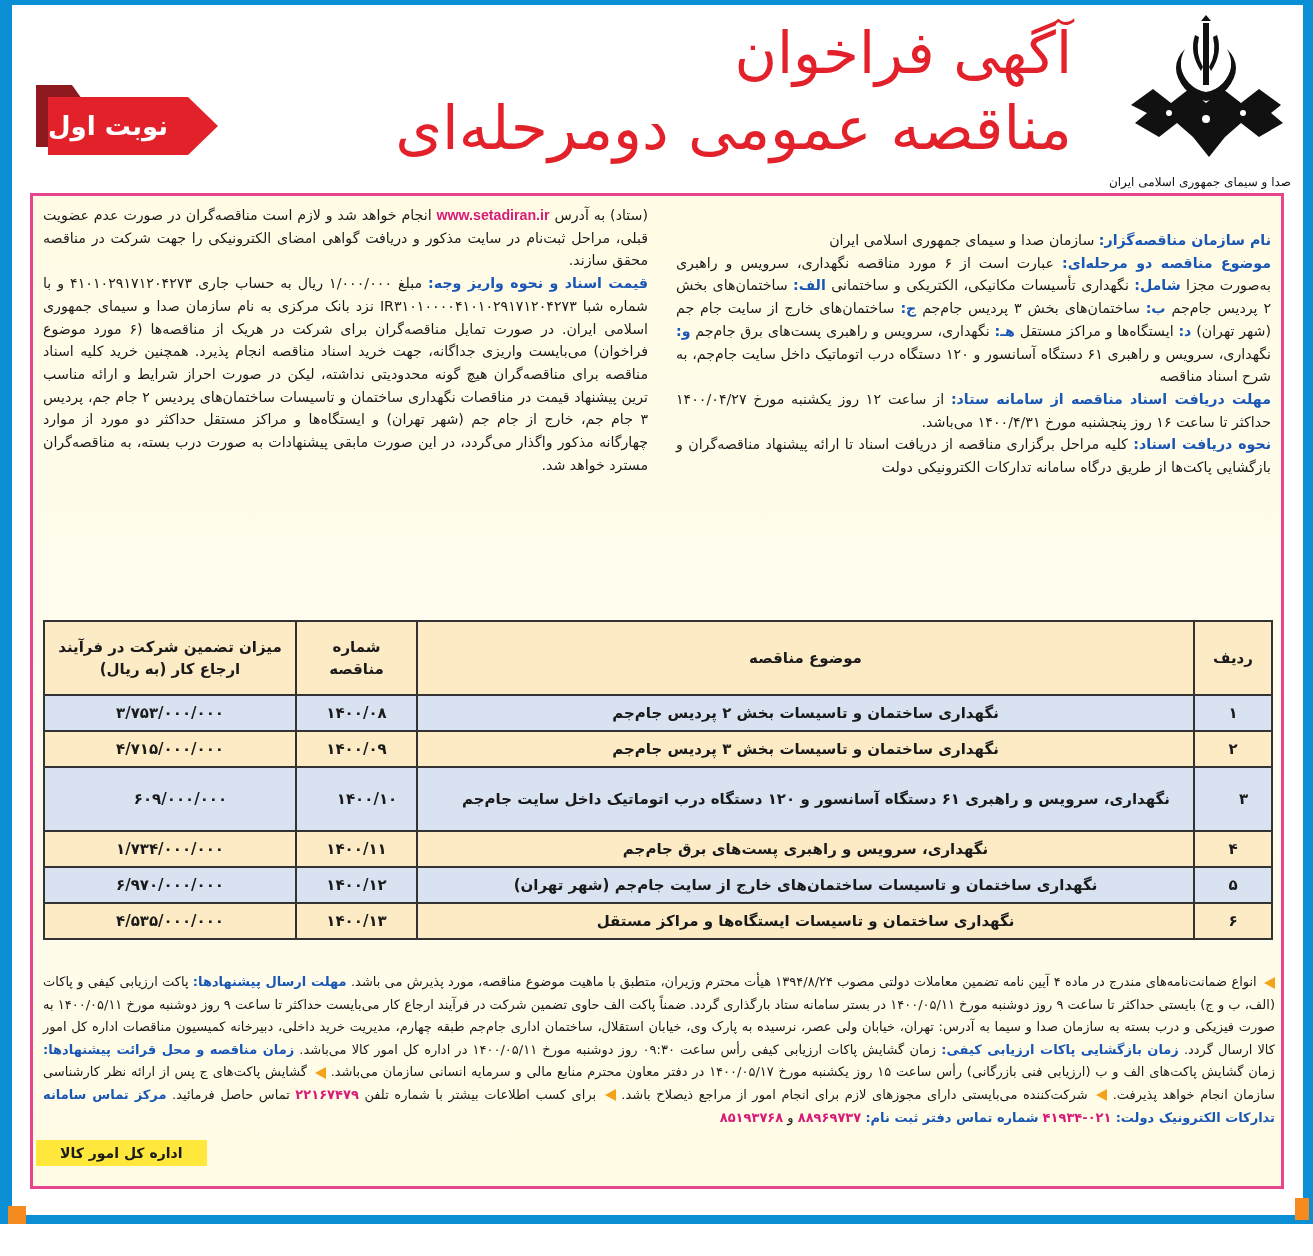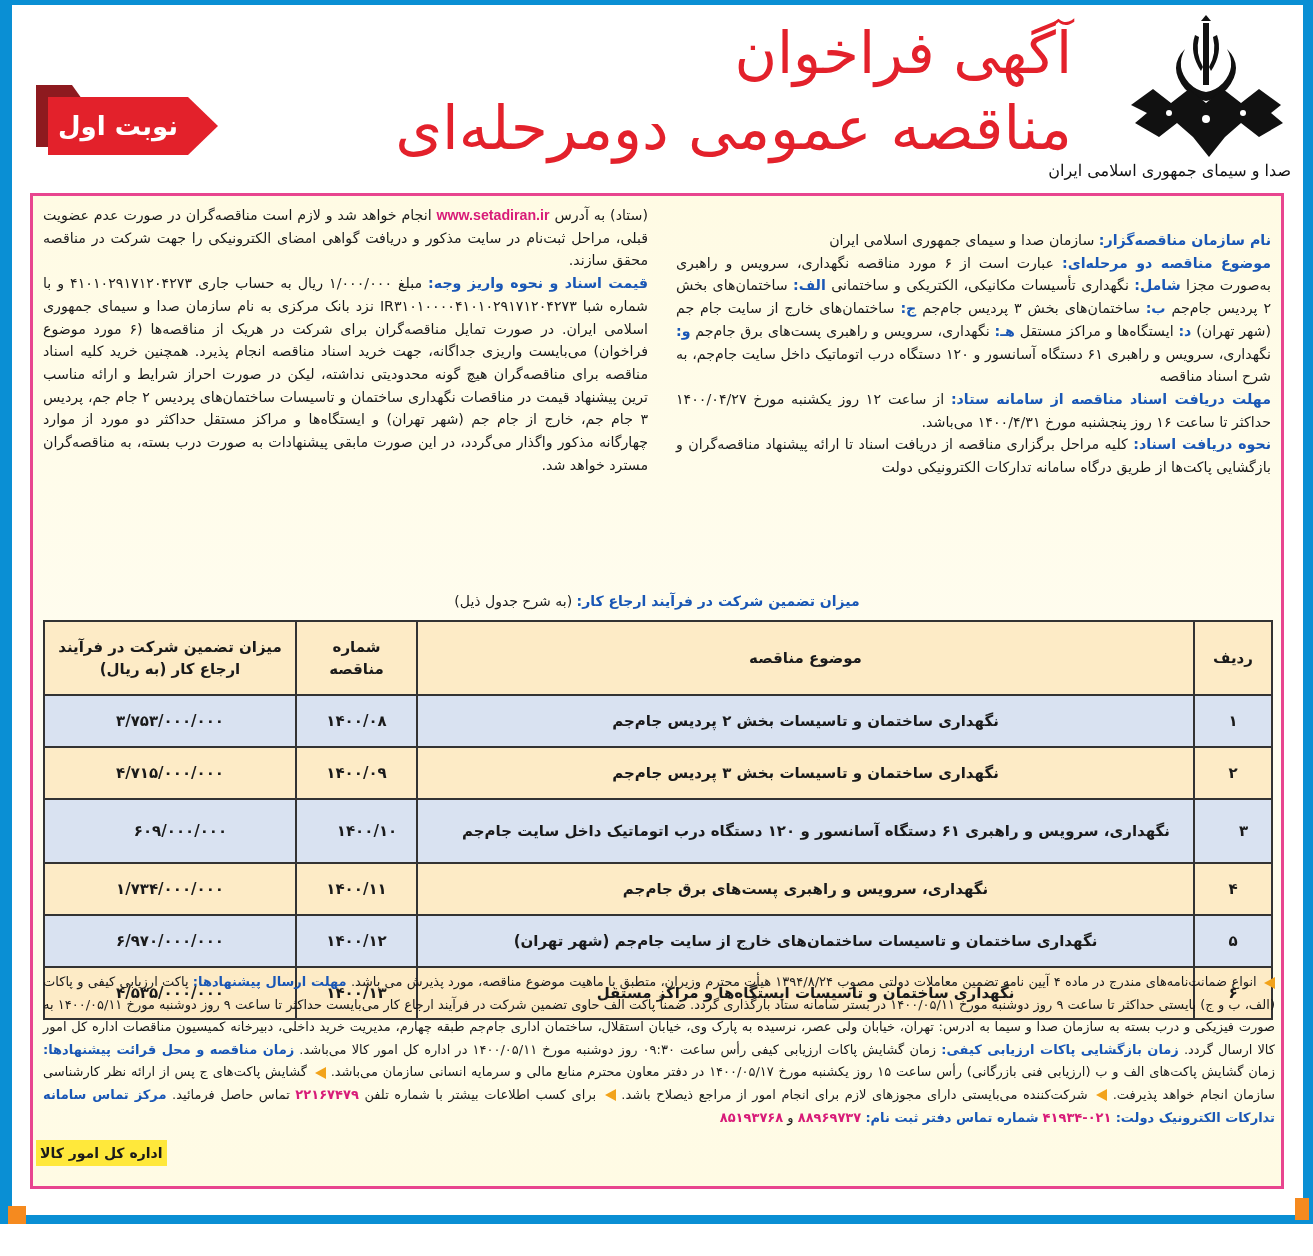--- a/index.html
+++ b/index.html
@@ -31,7 +31,7 @@
   .badge .shadow:after { content: ""; position: absolute; right: -10px; top: 0; border-top: 14px solid transparent; border-left: 10px solid #8e1a1f; }
   .badge .ribbon { position: absolute; left: 12px; top: 12px; width: 140px; height: 58px; background: #e3212b; }
   .badge .arrow { position: absolute; left: 152px; top: 12px; width: 0; height: 0; border-top: 29px solid transparent; border-bottom: 29px solid transparent; border-left: 30px solid #e3212b; }
-  .badge .label { position: absolute; left: 12px; top: 12px; width: 140px; height: 58px; color: #fff; font-weight: bold; font-size: 26px; line-height: 58px; text-align: center; }
+  .badge .label { position: absolute; left: 12px; top: 12px; width: 140px; height: 58px; color: #fff; font-weight: bold; font-size: 26px; line-height: 58px; text-align: left; }
 
   .content {
     position: absolute; left: 30px; top: 193px; width: 1254px; height: 996px;

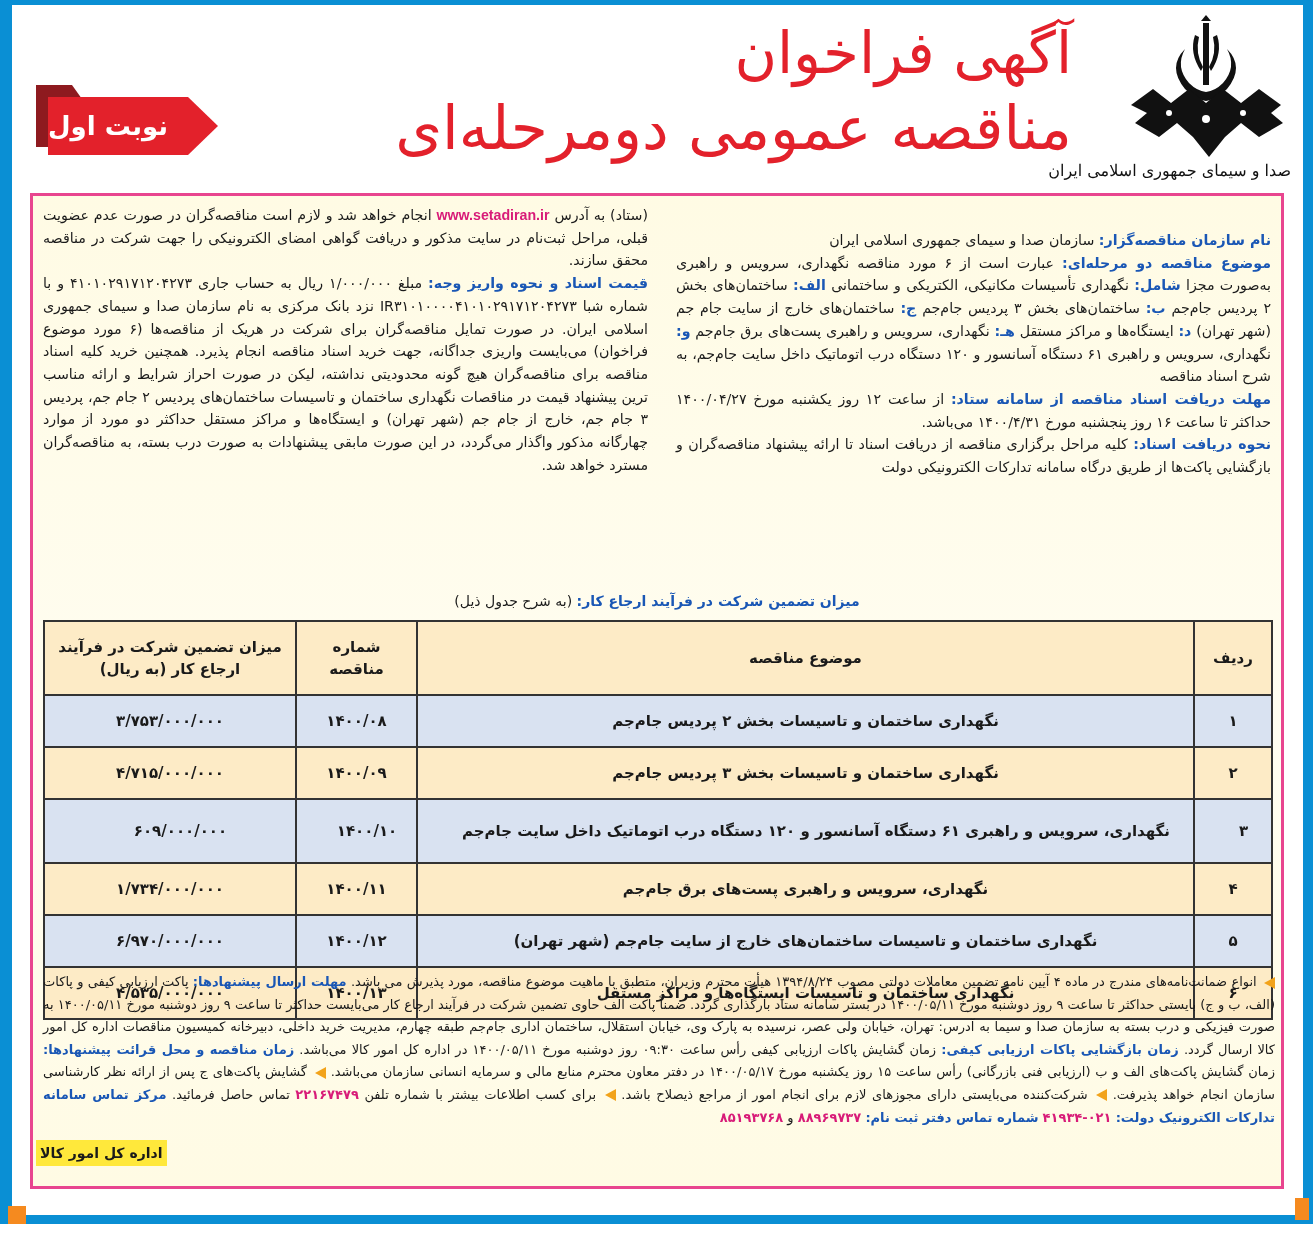--- a/index.html
+++ b/index.html
@@ -20,7 +20,7 @@
 
   .logo { position: absolute; right: 12px; top: 4px; width: 170px; height: 175px; }
   .logo svg { width: 170px; height: 150px; display: block; }
-  .logo-caption { font-family: "DejaVu Serif", serif; font-size: 16px; text-align: right; color: #111; margin-top: 2px; white-space: nowrap; }
+  .logo-caption { font-family: "DejaVu Serif", serif; font-size: 12px; text-align: right; color: #111; margin-top: 16px; white-space: nowrap; }
 
   .title-block { position: absolute; left: 300px; top: 12px; width: 760px; text-align: right; color: #e3212b; font-weight: normal; }
   .title-line1 { font-size: 58px; line-height: 72px; letter-spacing: -1px; }

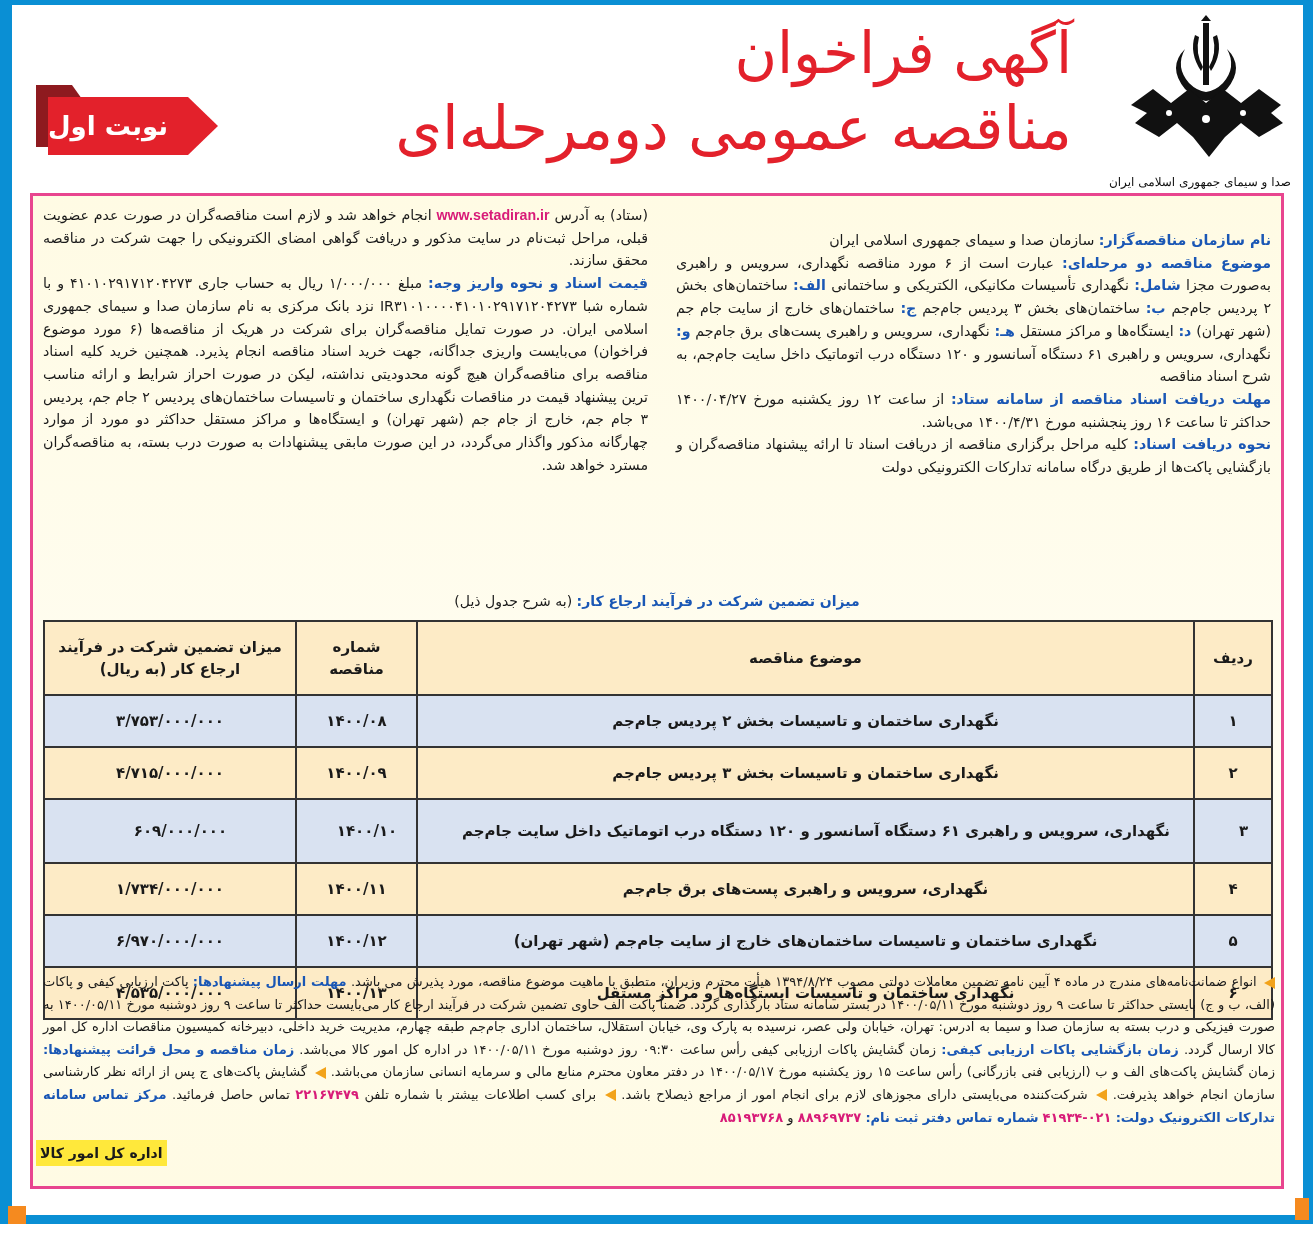--- a/index.html
+++ b/index.html
@@ -155,10 +155,6 @@
     </span>
   </div>
 
-  <div class="table-caption">
-    <span class="kw">میزان تضمین شرکت در فرآیند ارجاع کار:</span>
-    <span>(به شرح جدول ذیل)</span>
-  </div>
 
   <table class="grid">
     <thead>

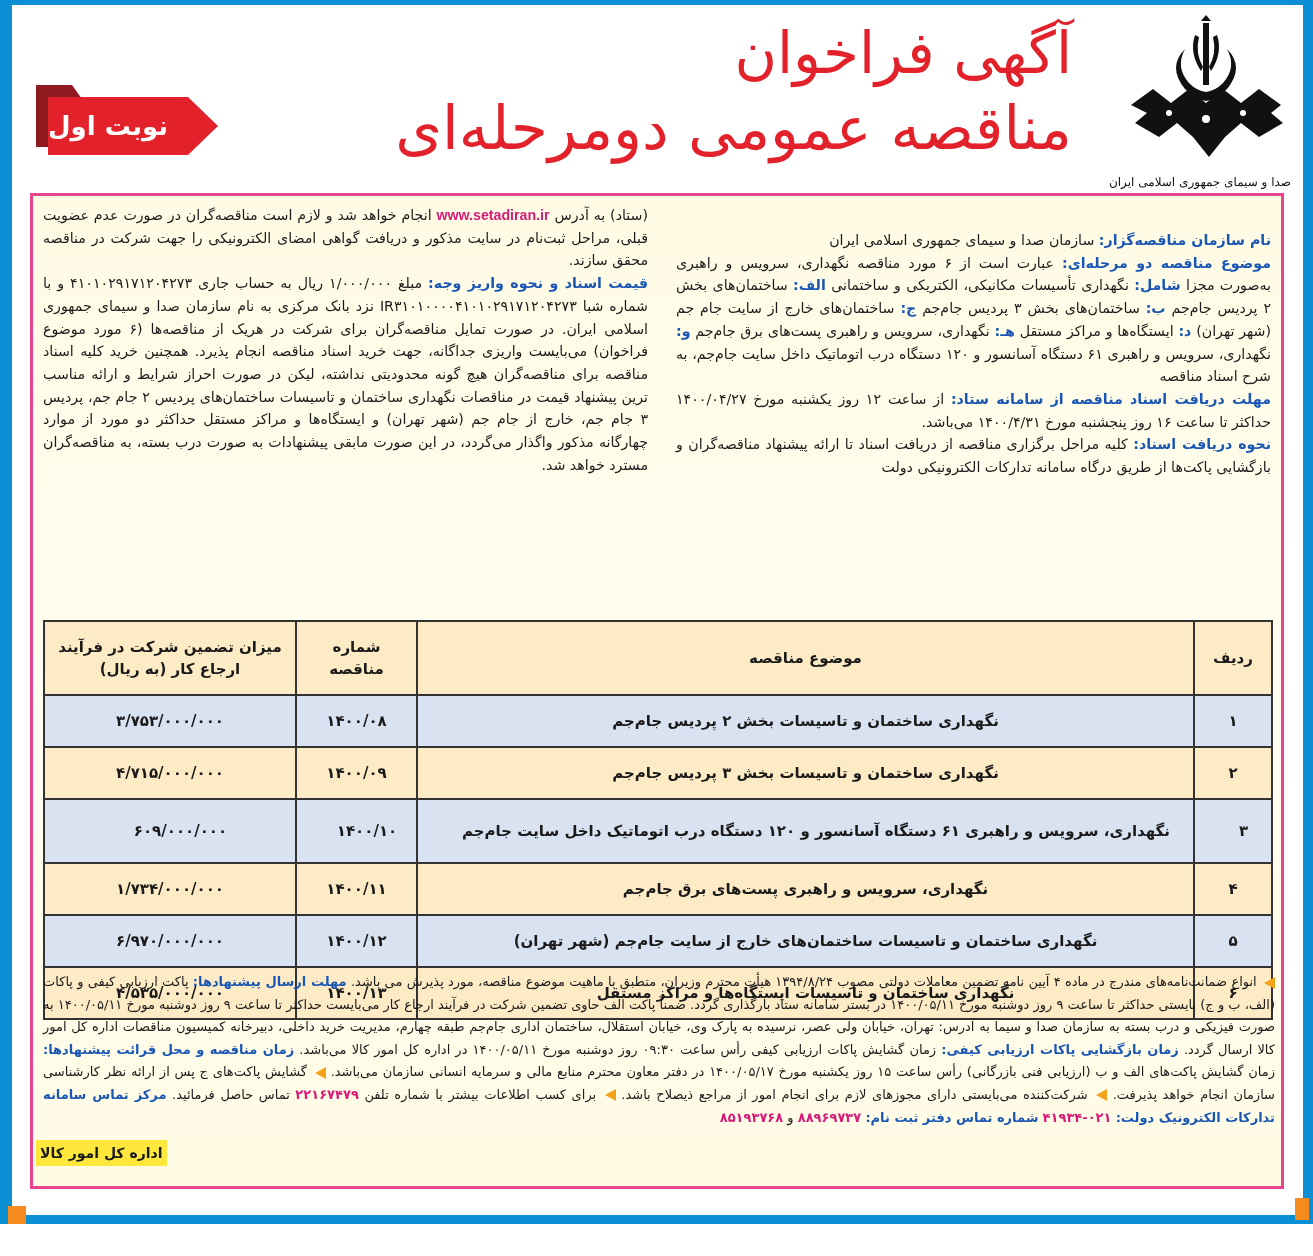--- a/index.html
+++ b/index.html
@@ -56,7 +56,7 @@
   table.grid th { background: #fdebc6; height: 74px; font-size: 15px; line-height: 22px; }
   table.grid tr.alt td { background: #d9e2f1; }
   table.grid tr.norm td { background: #fdebc6; }
-  table.grid td { height: 52px; line-height: 20px; }
+  table.grid td { height: 36px; line-height: 20px; }
   table.grid tr.tall td { height: 64px; padding-left: 27px; }
   .c-row { width: 78px; }
   .c-subj { width: auto; }

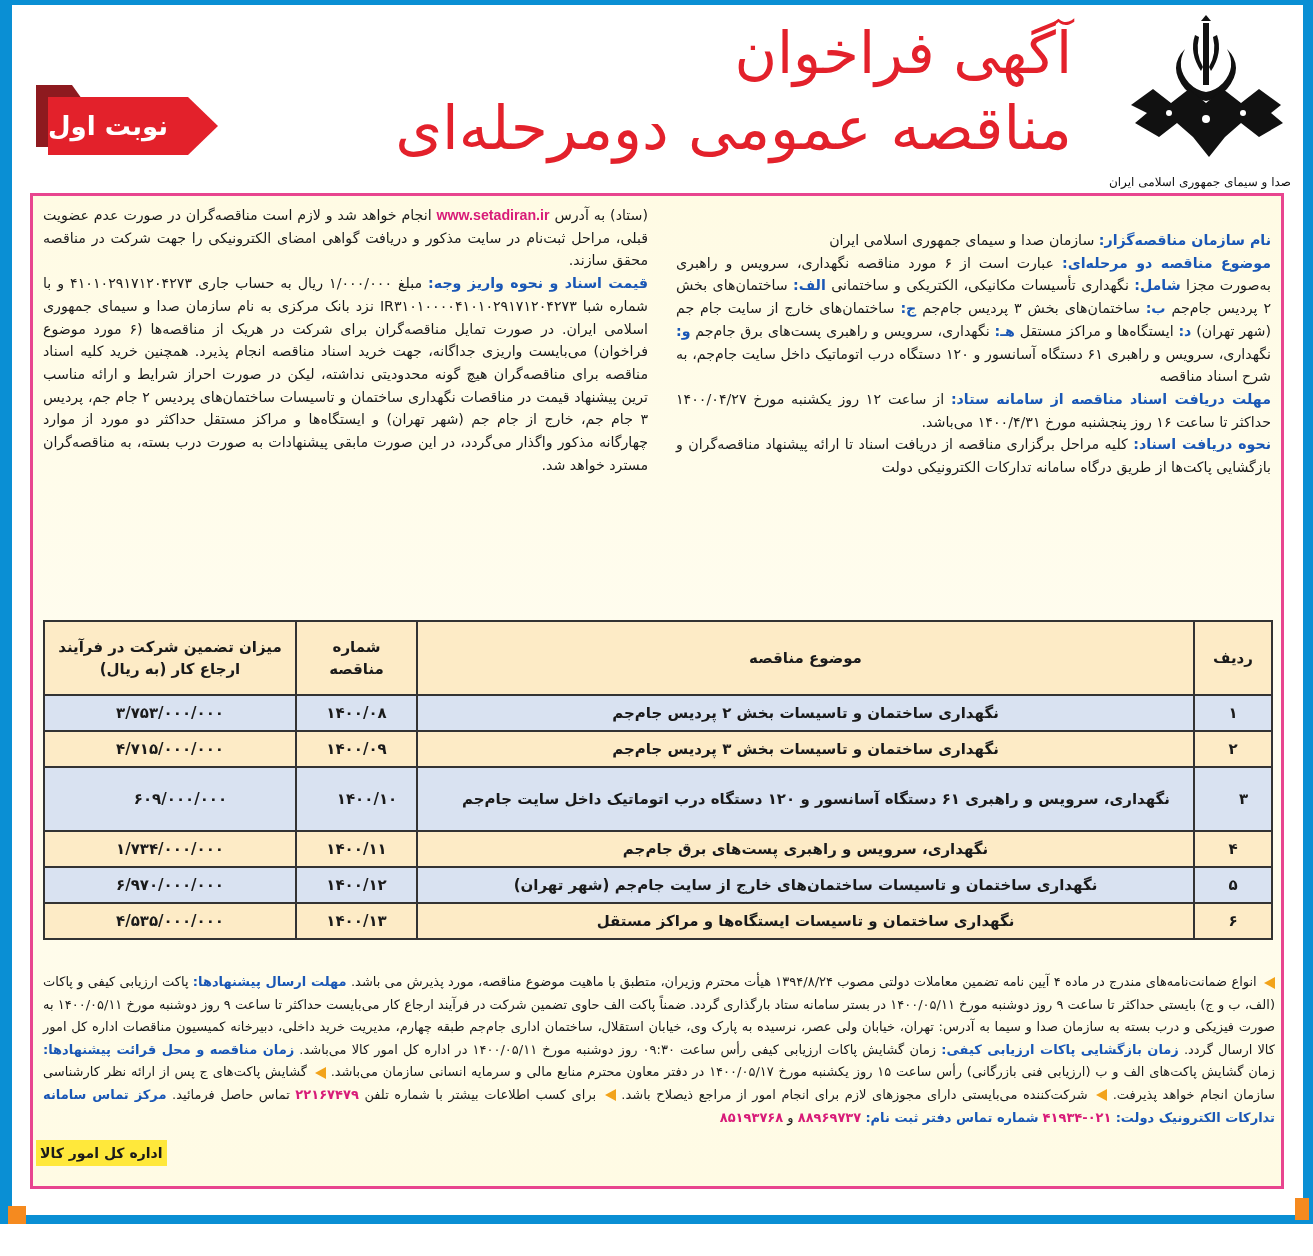--- a/index.html
+++ b/index.html
@@ -66,7 +66,7 @@
   .footer { position: absolute; top: 775px; left: 10px; width: 1232px; font-size: 13px; line-height: 22.6px; text-align: justify; text-align-last: right; }
   .tri { display: inline-block; width: 0; height: 0; border-top: 6px solid transparent; border-bottom: 6px solid transparent; border-right: 11px solid #f2a31a; margin-left: 3px; vertical-align: middle; }
   .pink { color: #d81b78; font-weight: bold; }
-  .signature { position: absolute; left: 3px; top: 944px; background: #ffe83b; font-weight: bold; font-size: 14px; padding: 2px 4px; line-height: 22px; }
+  .signature { position: absolute; left: 3px; top: 944px; background: #ffe83b; font-weight: bold; font-size: 14px; padding: 2px 24px; line-height: 22px; }
 </style>
 </head>
 <body>

